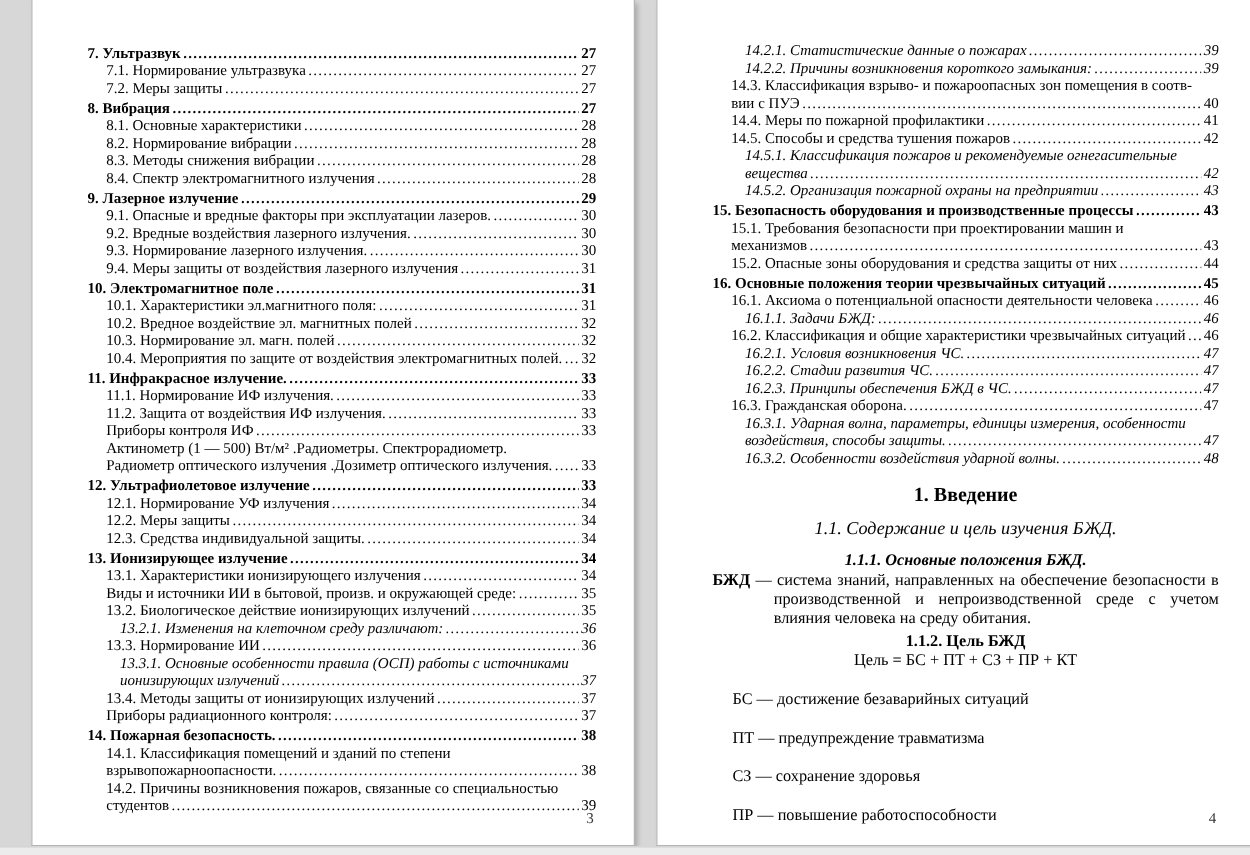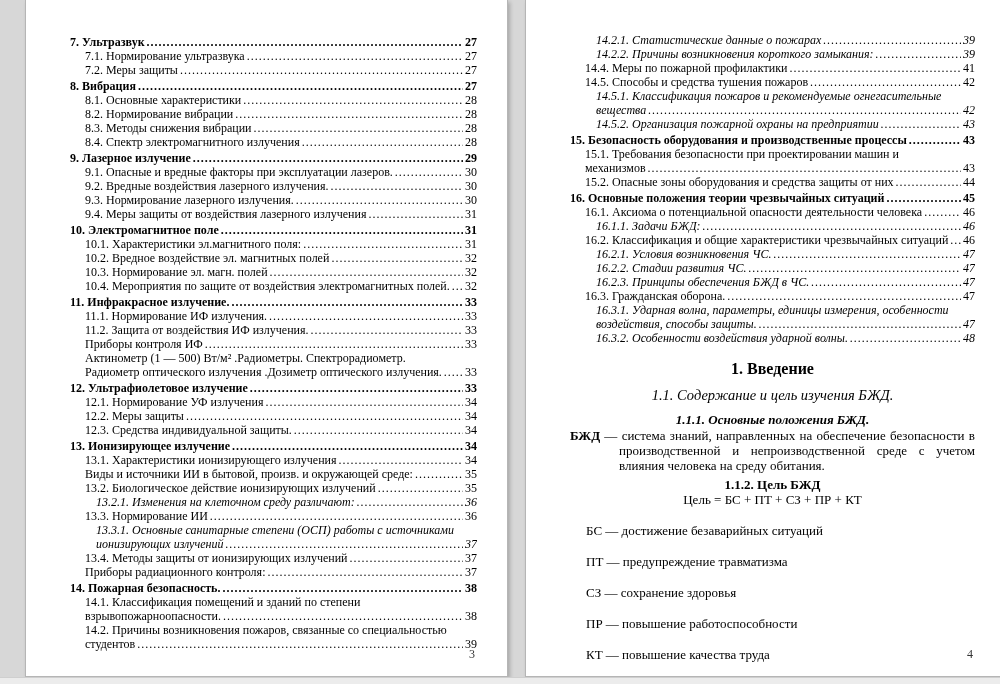--- a/index.html
+++ b/index.html
@@ -363,6 +363,14 @@
           </div>
         </div>
         <div class="toc-entry lvl2">
+          <div class="toc-cont">14.3. Классификация взрыво- и пожароопасных зон помещения в соотв-</div>
+          <div class="toc-row">
+            <span class="t">вии с ПУЭ</span>
+            <span class="dots"></span>
+            <span class="pg">40</span>
+          </div>
+        </div>
+        <div class="toc-entry lvl2">
           <div class="toc-row">
             <span class="t">14.4. Меры по пожарной профилактики</span>
             <span class="dots"></span>

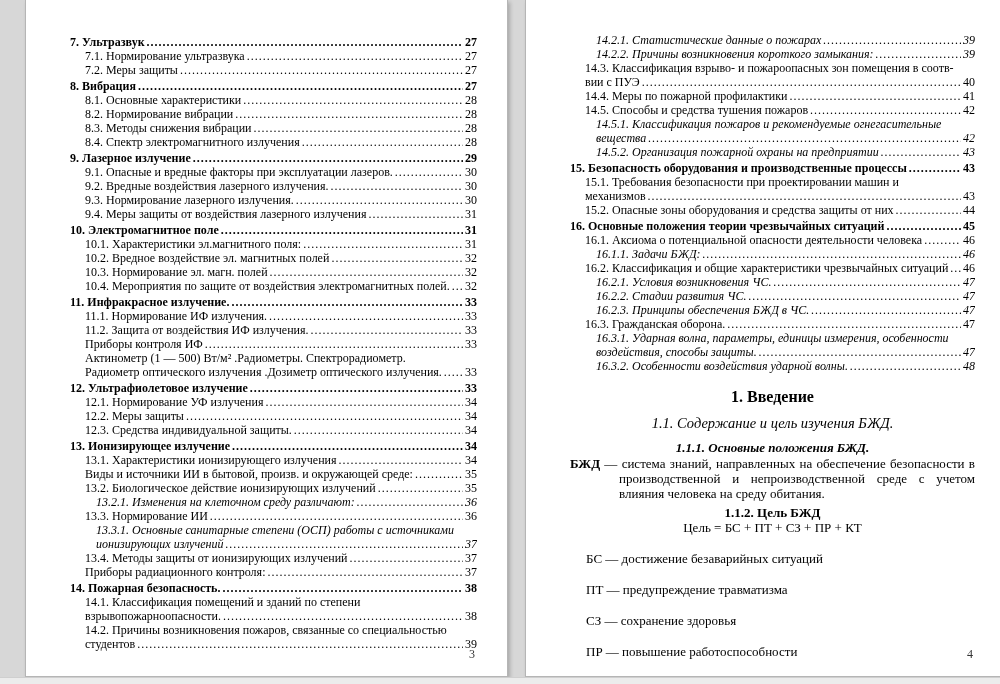--- a/index.html
+++ b/index.html
@@ -298,7 +298,7 @@
           </div>
         </div>
         <div class="toc-entry lvl3">
-          <div class="toc-cont">13.3.1. Основные санитарные степени (ОСП) работы с источниками</div>
+          <div class="toc-cont">13.3.1. Основные особенности правила (ОСП) работы с источниками</div>
           <div class="toc-row">
             <span class="t">ионизирующих излучений</span>
             <span class="dots"></span>

